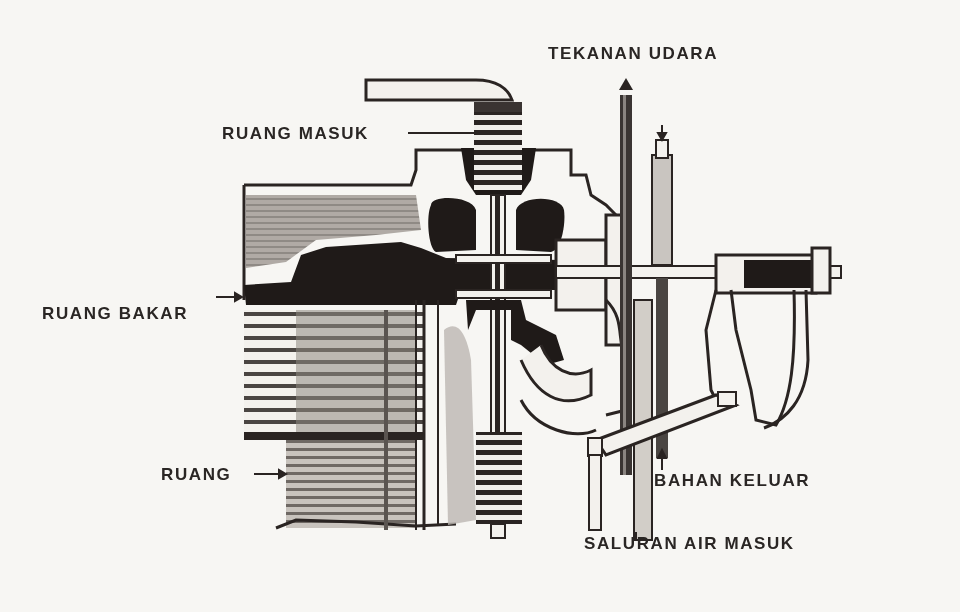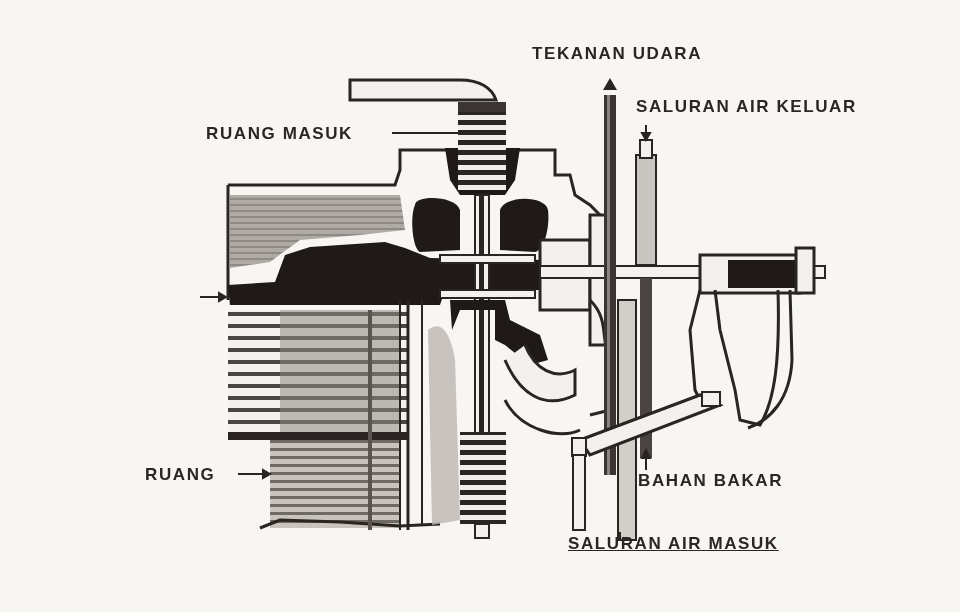--- a/index.html
+++ b/index.html
@@ -4,7 +4,7 @@
 <style>
   html, body { margin:0; padding:0; }
   body { width:960px; height:612px; background:#f7f6f3; overflow:hidden; position:relative; font-family:"Liberation Sans", sans-serif; }
-  #stage { position:absolute; left:0; top:0; width:924px; height:612px; }
+  #stage { position:absolute; left:16px; top:0; width:924px; height:612px; }
   .lbl { position:absolute; font-family:"Liberation Sans", sans-serif; font-weight:bold; font-size:17px; letter-spacing:1.6px; color:#2a2624; white-space:nowrap; line-height:1; }
   svg { position:absolute; left:0; top:0; }
 </style>

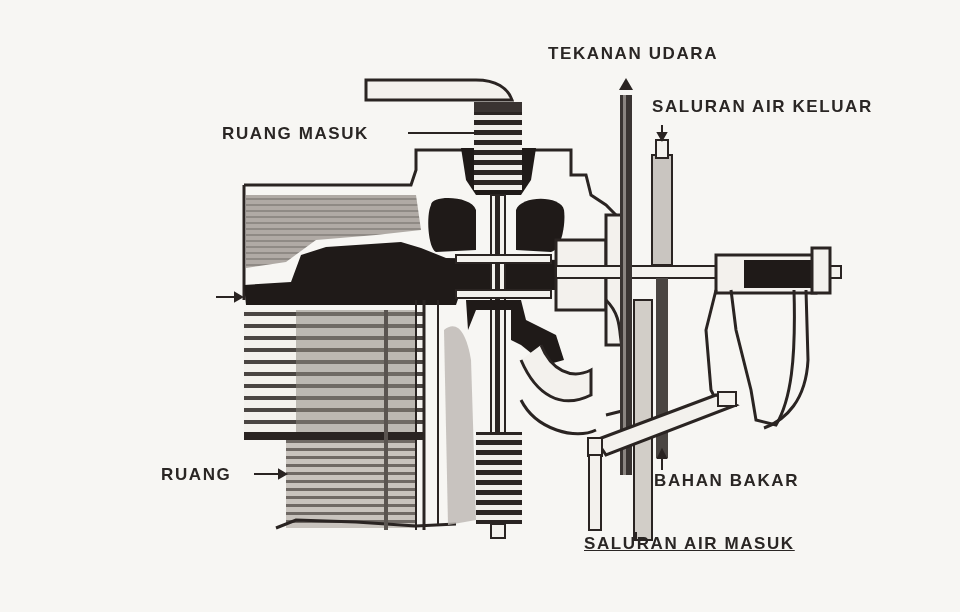--- a/index.html
+++ b/index.html
@@ -129,7 +129,6 @@
   </svg>
 
   <div class="lbl" style="left:532px; top:45px;">TEKANAN UDARA</div>
-  <div class="lbl" style="left:636px; top:98px;">SALURAN AIR KELUAR</div>
   <div class="lbl" style="left:206px; top:125px;">RUANG MASUK</div>
   <div class="lbl" style="left:145px; top:466px;">RUANG</div>
   <div class="lbl" style="left:638px; top:472px;">BAHAN BAKAR</div>

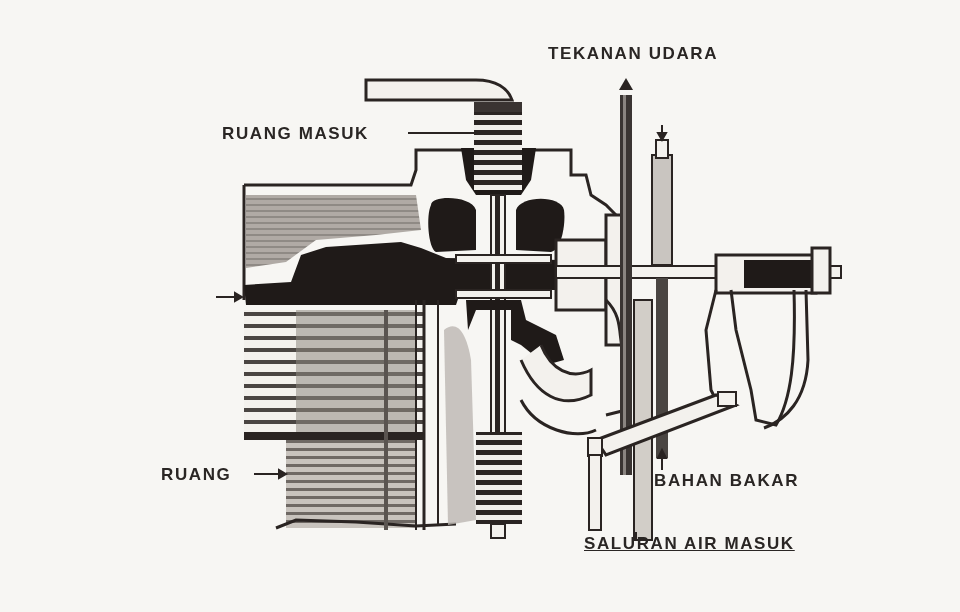--- a/index.html
+++ b/index.html
@@ -130,6 +130,7 @@
 
   <div class="lbl" style="left:532px; top:45px;">TEKANAN UDARA</div>
   <div class="lbl" style="left:206px; top:125px;">RUANG MASUK</div>
+  <div class="lbl" style="left:26px; top:305px;">RUANG BAKAR</div>
   <div class="lbl" style="left:145px; top:466px;">RUANG</div>
   <div class="lbl" style="left:638px; top:472px;">BAHAN BAKAR</div>
   <div class="lbl" style="left:568px; top:535px;text-decoration:underline;">SALURAN AIR MASUK</div>

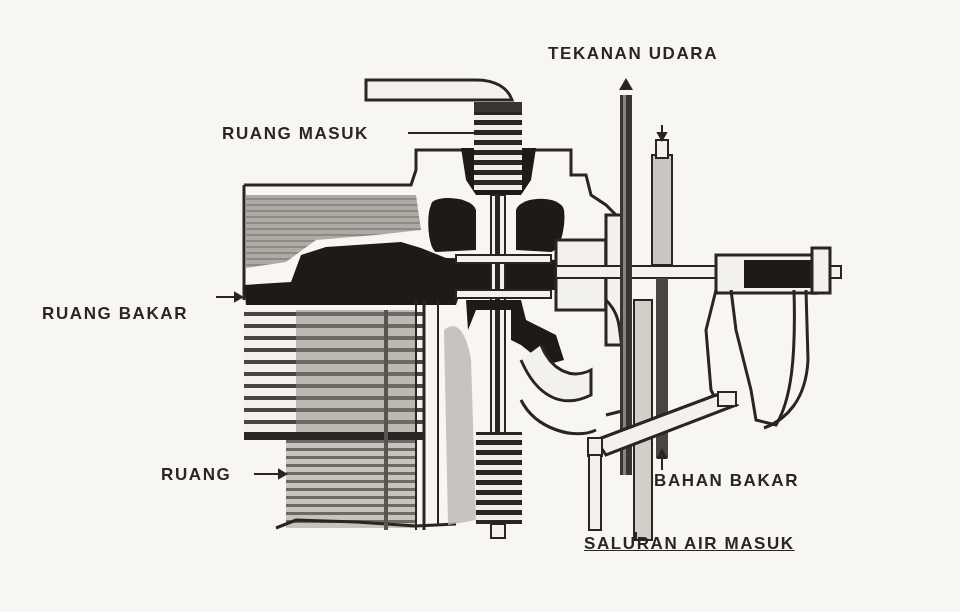--- a/index.html
+++ b/index.html
@@ -132,7 +132,7 @@
   <div class="lbl" style="left:206px; top:125px;">RUANG MASUK</div>
   <div class="lbl" style="left:26px; top:305px;">RUANG BAKAR</div>
   <div class="lbl" style="left:145px; top:466px;">RUANG</div>
-  <div class="lbl" style="left:638px; top:472px;">BAHAN BAKAR</div>
+  <div class="lbl" style="left:638px; top:472px;">BAHAN KELUAR</div>
   <div class="lbl" style="left:568px; top:535px;text-decoration:underline;">SALURAN AIR MASUK</div>
 
 </div>

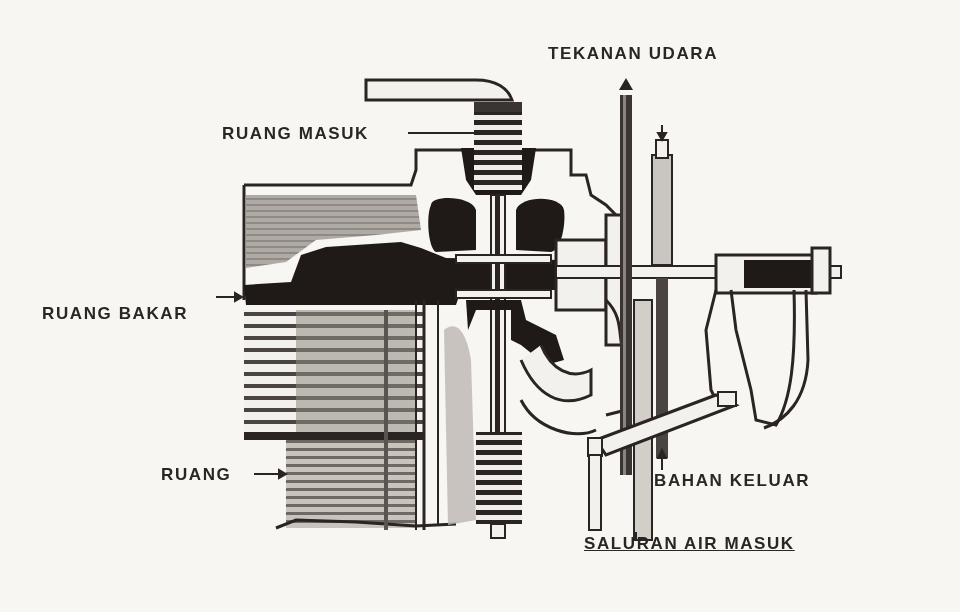--- a/index.html
+++ b/index.html
@@ -133,7 +133,7 @@
   <div class="lbl" style="left:26px; top:305px;">RUANG BAKAR</div>
   <div class="lbl" style="left:145px; top:466px;">RUANG</div>
   <div class="lbl" style="left:638px; top:472px;">BAHAN KELUAR</div>
-  <div class="lbl" style="left:568px; top:535px;text-decoration:underline;">SALURAN AIR MASUK</div>
+  <div class="lbl" style="left:568px; top:535px;">SALURAN AIR MASUK</div>
 
 </div>
 

